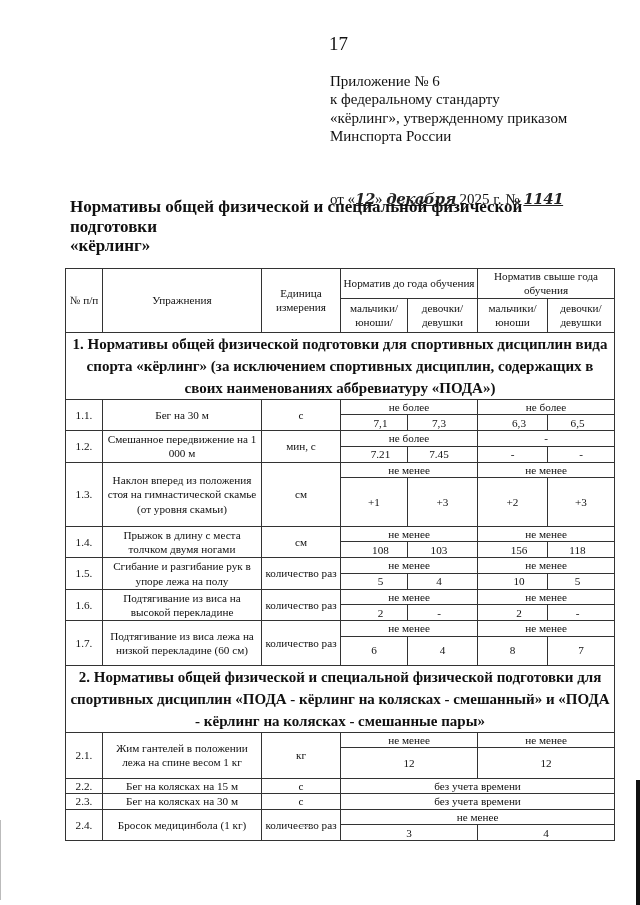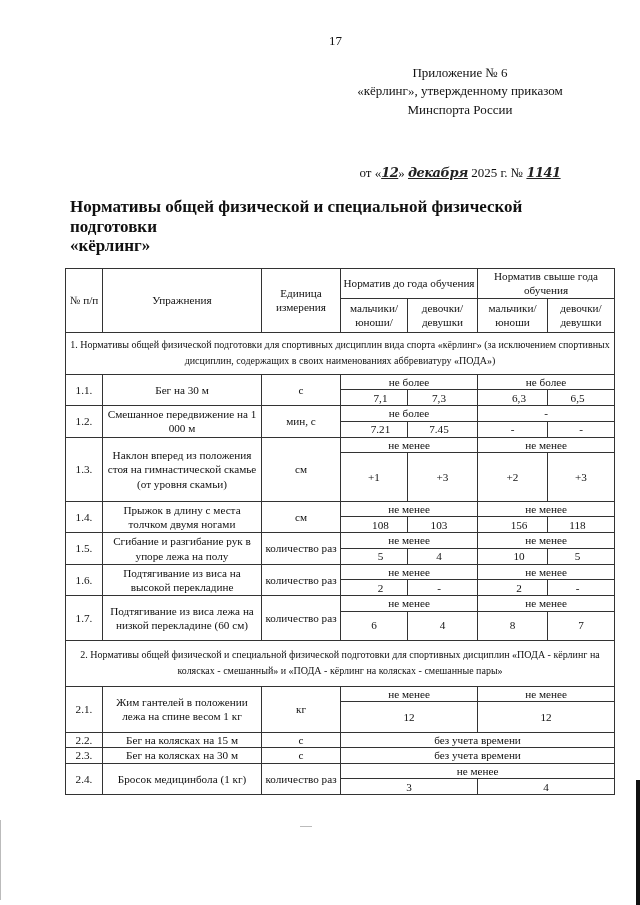--- a/index.html
+++ b/index.html
@@ -5,7 +5,7 @@
   html, body { margin: 0; padding: 0; background: #ffffff; }
   body { width: 640px; height: 905px; position: relative; overflow: hidden;
          font-family: "Liberation Serif", "DejaVu Serif", serif; color: #111; }
-  .page-number { position: absolute; left: 329px; top: 33px; font-size: 13px; }
+  .page-number { position: absolute; left: 329px; top: 33px; font-size: 19px; }
   .annex { position: absolute; left: 330px; top: 64px; width: 260px; text-align: center;
            font-size: 13px; line-height: 18.3px; }
   .annex .sig { position: relative; margin-top: 45px; }

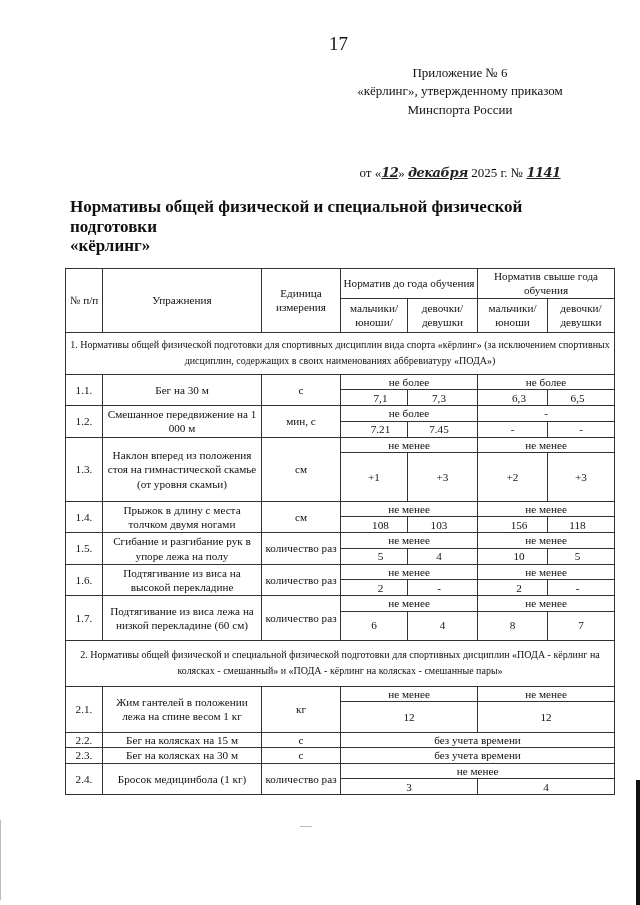--- a/index.html
+++ b/index.html
@@ -6,8 +6,8 @@
   body { width: 640px; height: 905px; position: relative; overflow: hidden;
          font-family: "Liberation Serif", "DejaVu Serif", serif; color: #111; }
   .page-number { position: absolute; left: 329px; top: 33px; font-size: 19px; }
-  .annex { position: absolute; left: 330px; top: 64px; width: 260px; text-align: center;
-           font-size: 13px; line-height: 18.3px; }
+  .annex { position: absolute; left: 330px; top: 72px; width: 260px; text-align: left;
+           font-size: 15px; line-height: 18.3px; }
   .annex .sig { position: relative; margin-top: 45px; }
   .hand { font-family: "DejaVu Serif", serif; font-style: italic; font-weight: bold; color: #222;
           text-decoration: underline; letter-spacing: -0.5px; }

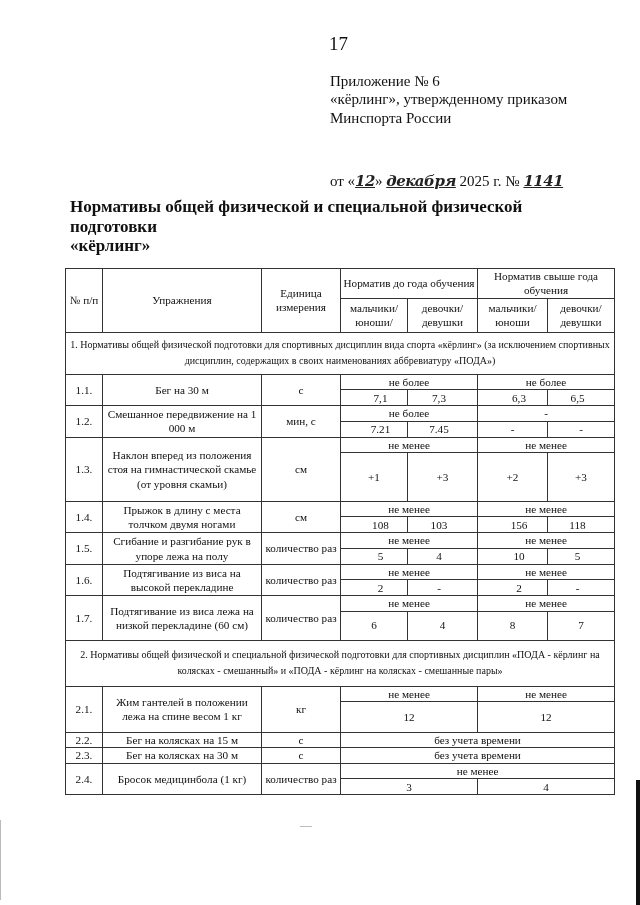--- a/index.html
+++ b/index.html
@@ -29,6 +29,7 @@
 
 <div class="annex">
   <div>Приложение № 6</div>
+  <div>к федеральному стандарту</div>
   <div>«кёрлинг», утвержденному приказом</div>
   <div>Минспорта России</div>
   <div class="sig">

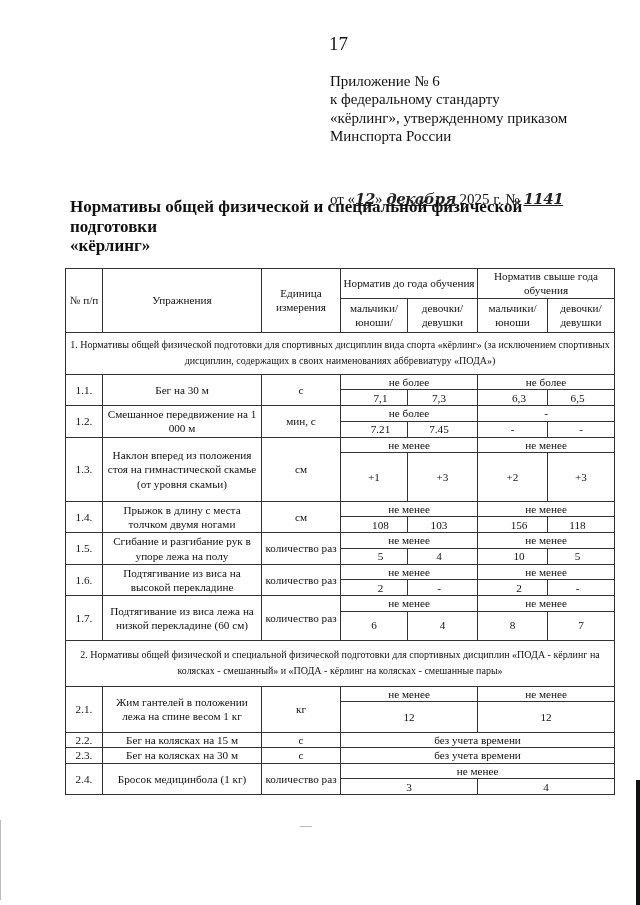--- a/index.html
+++ b/index.html
@@ -17,7 +17,7 @@
                 table-layout: fixed; width: 549px; font-size: 11.2px; line-height: 14.4px; }
   table.norms td { border: 1px solid #333; text-align: center; vertical-align: middle;
                    padding: 0 1px; overflow: hidden; }
-  td.sec { padding: 2px 4px; font-size: 10px; line-height: 16px; }
+  td.sec { padding: 2px 4px; font-size: 15px; line-height: 22px; font-weight: bold; }
   .num-l { text-align: left; padding-left: 14px !important; }
   .num-r { text-align: center; padding-right: 8px !important; }
   .scan-mark { position: absolute; background: #bbb; }

